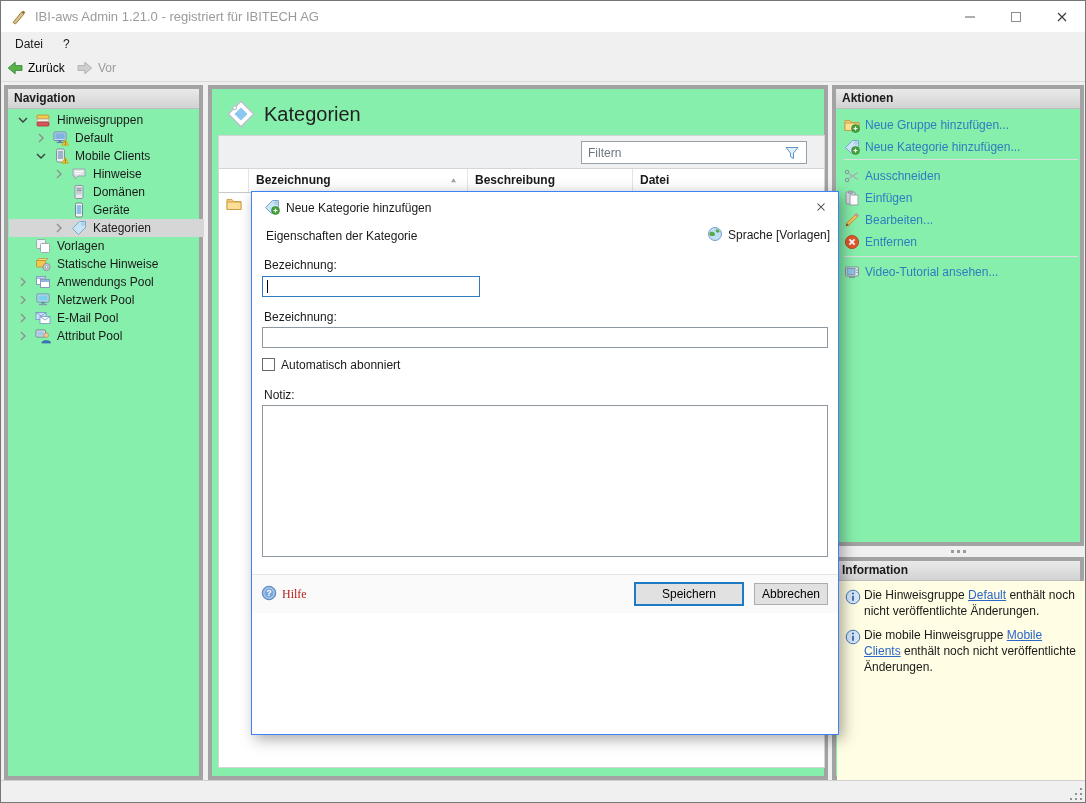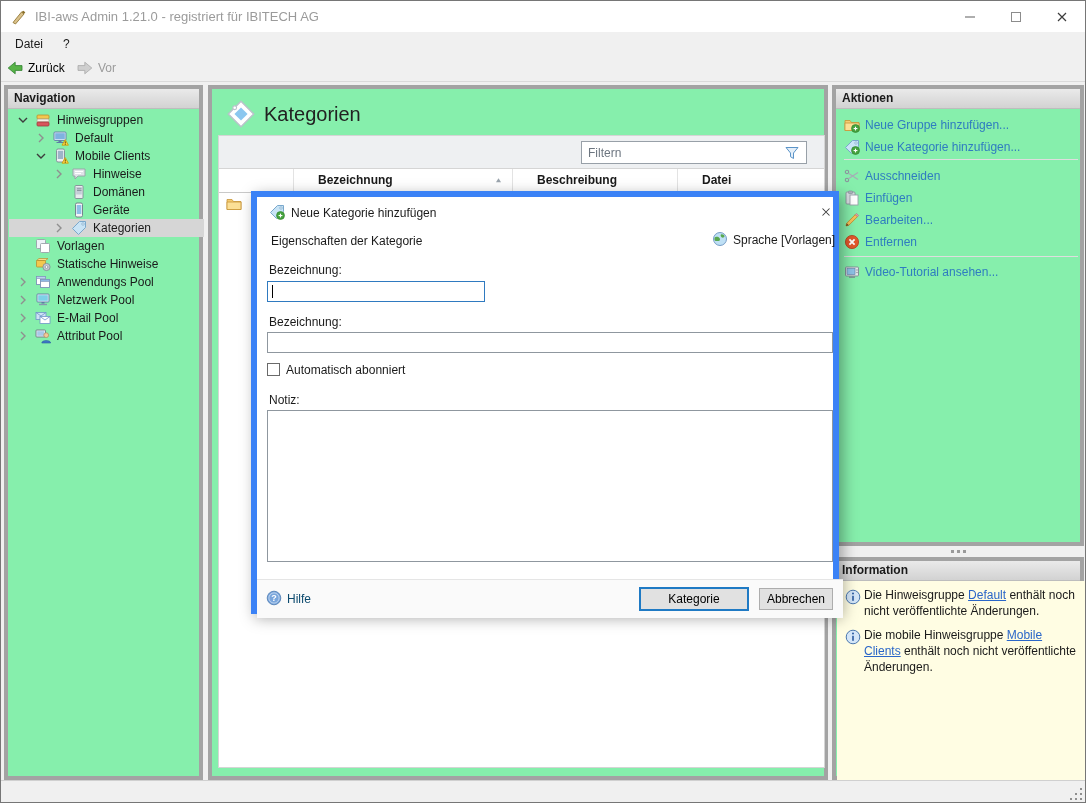--- a/index.html
+++ b/index.html
@@ -38,7 +38,7 @@
   .filterwrap input{width:226px;height:23px;border:1px solid #98a0a8;box-sizing:border-box;padding:0 26px 0 6px;font-family:inherit;font-size:12px;background:#fff;outline:none;}
   .filterwrap input::placeholder{color:#6d7680;opacity:1;}
   .thead{left:0;top:33px;width:605px;height:24px;background:#fff;border-bottom:1px solid #c9c9c9;box-sizing:border-box;}
-  .thcell{top:0;height:23px;line-height:23px;font-weight:bold;padding-left:24px;border-left:1px solid #e3e3e3;box-sizing:border-box;cursor:pointer;margin-left:45px;}
+  .thcell{top:0;height:23px;line-height:23px;font-weight:bold;padding-left:7px;border-left:1px solid #e3e3e3;box-sizing:border-box;cursor:pointer;}
   .trow{left:0;top:57px;width:605px;height:22px;background:#fff;cursor:pointer;}
 
   

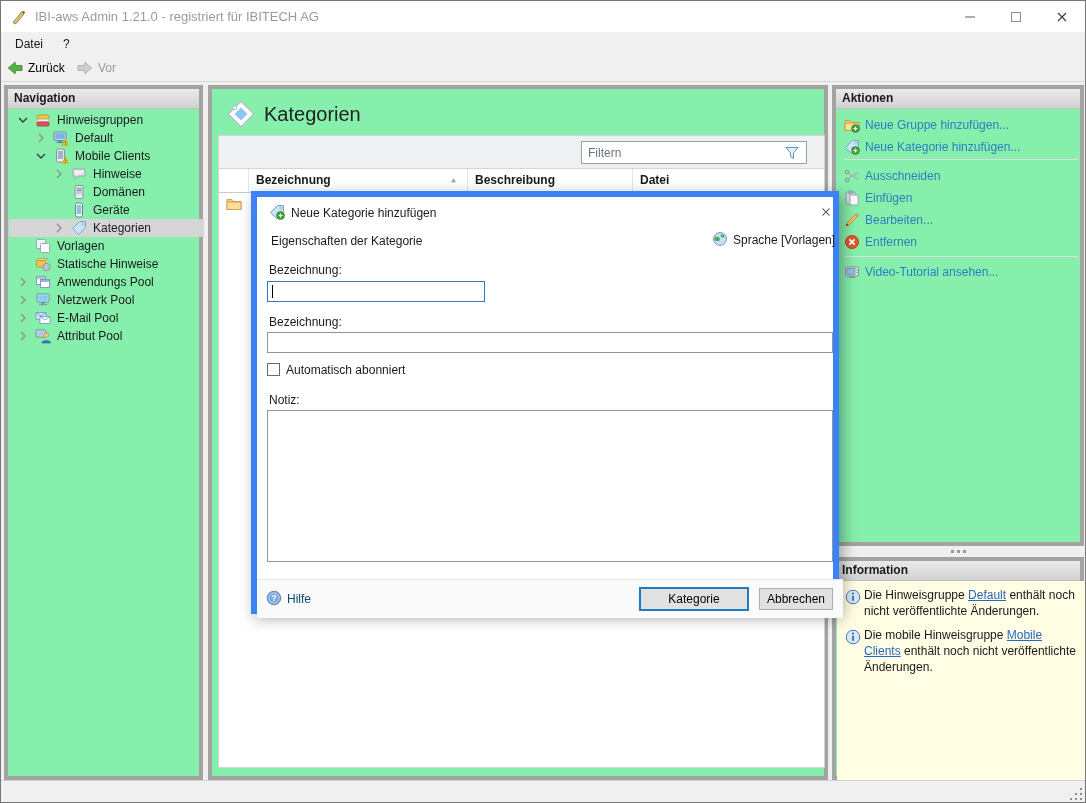--- a/index.html
+++ b/index.html
@@ -59,7 +59,7 @@
   .ilink{color:#2a66c8;text-decoration:underline;cursor:pointer;}
 
   
-  .dialog{left:250px;top:190px;width:588px;height:423px;background:#fff;border:6px solid #3b82f6;box-sizing:border-box;box-shadow:4px 4px 14px rgba(0,0,0,.35);z-index:20;}
+  .dialog{left:250px;top:190px;width:588px;height:544px;background:#fff;border:1px solid #3b82f6;box-sizing:border-box;box-shadow:4px 4px 14px rgba(0,0,0,.35);z-index:20;}
   .dlg-close{left:556px;top:3px;width:26px;height:24px;display:flex;align-items:center;justify-content:center;background:transparent;border:0;cursor:pointer;}
   .dlbl{white-space:nowrap;}
   .tin{border:1px solid #8f979f;box-sizing:border-box;background:#fff;font-family:inherit;font-size:12px;padding:0 4px;outline:none;}

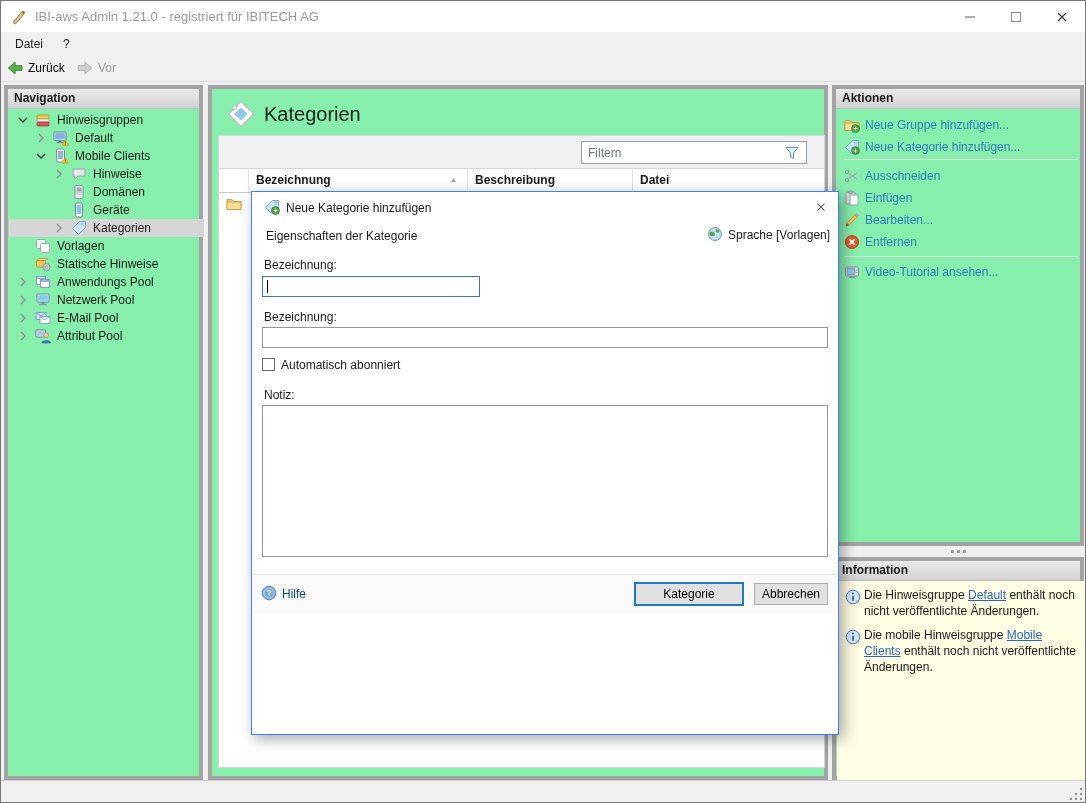--- a/index.html
+++ b/index.html
@@ -69,7 +69,7 @@
   .dlg-footer{left:0;top:382px;width:586px;height:39px;background:#fafafa;border-top:1px solid #e5e5e5;box-sizing:border-box;}
   .btn{background:#e1e1e1;border:1px solid #adadad;font-family:inherit;font-size:12px;cursor:pointer;box-sizing:border-box;}
   .btn.default{border:2px solid #1f7ac4;}
-  .helplink{color:#0c4a6e;cursor:pointer;}
+  .helplink{color:#b91c1c;cursor:pointer;font-family:Liberation Serif, serif;}
 
   
   .statusbar{left:0;top:779px;width:1084px;height:23px;background:#f0f0f0;border-top:1px solid #d0d0d0;box-sizing:border-box;}

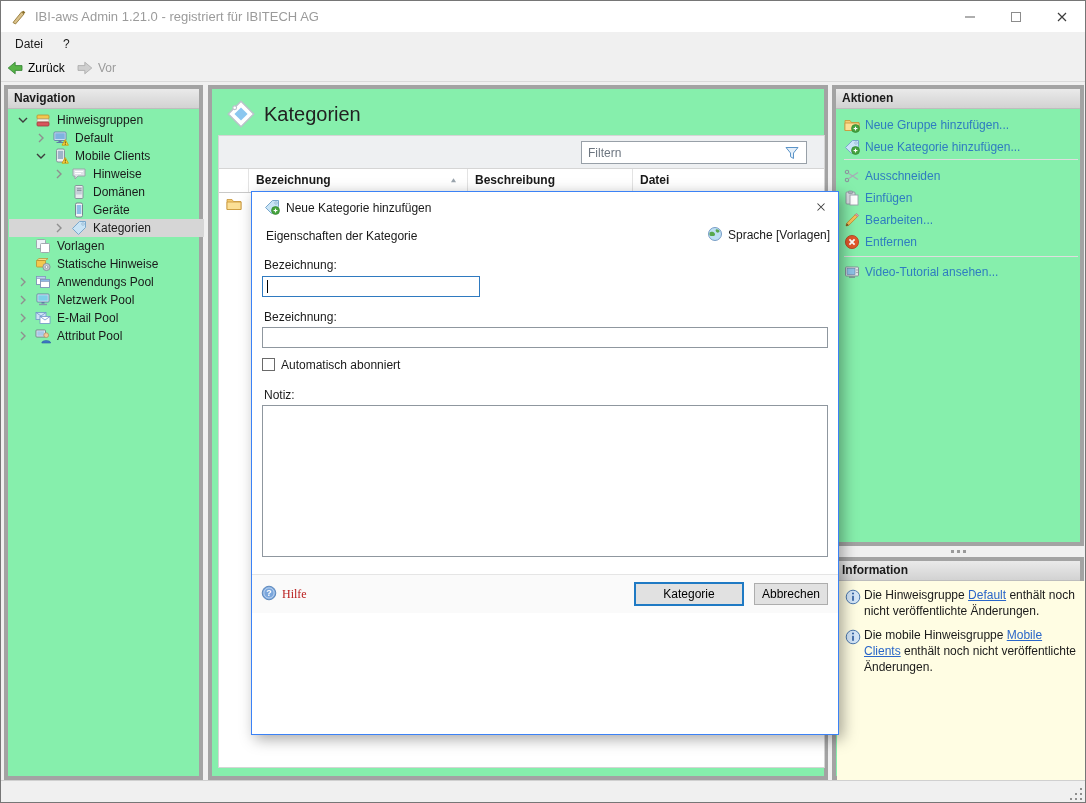--- a/index.html
+++ b/index.html
@@ -556,7 +556,7 @@
           </svg>
         <span class="abs helplink" style="left:21px;top:2px">Hilfe</span>
       </div>
-      <button class="btn default abs" style="left:382px;top:7px;width:110px;height:24px">Kategorie</button>
+      <button class="btn default abs" style="left:382px;top:7px;width:110px;height:24px">Speichern</button>
       <button class="btn abs" style="left:502px;top:8px;width:74px;height:22px">Abbrechen</button>
     </div>
   </div>

